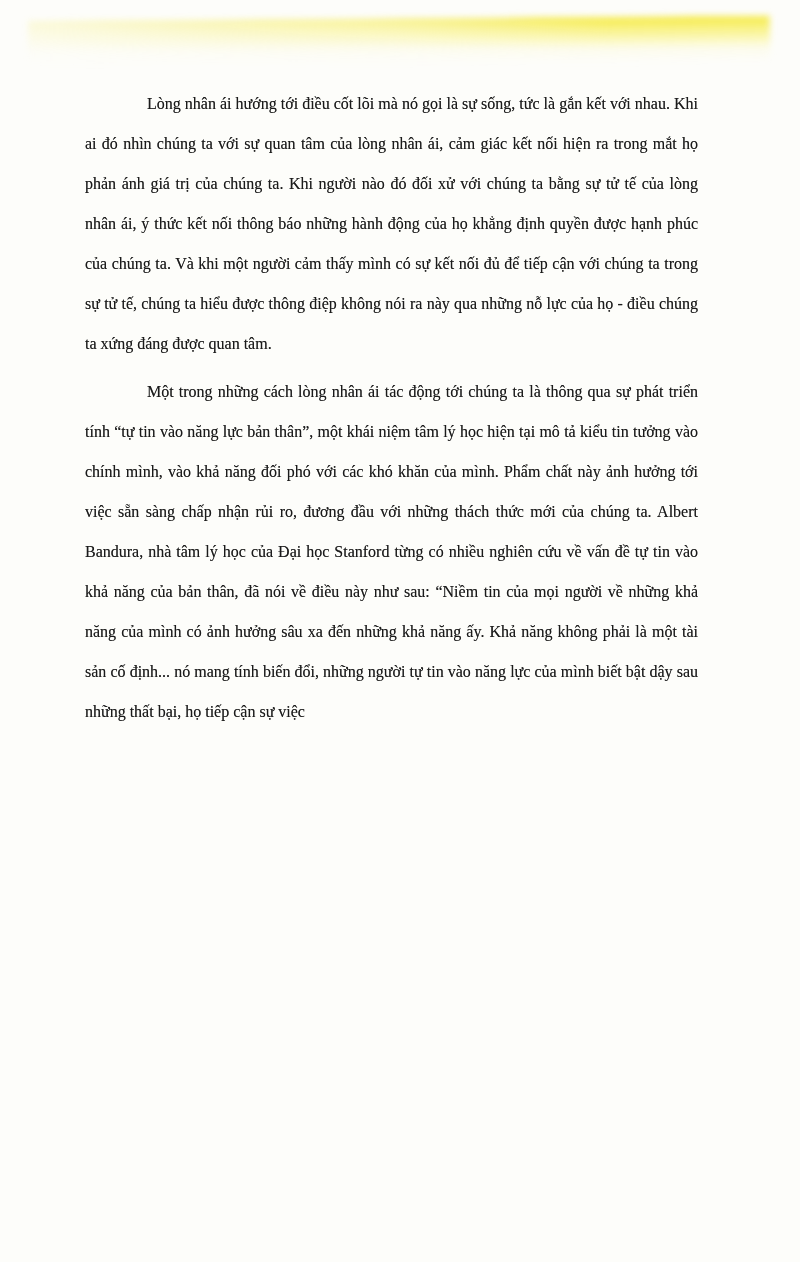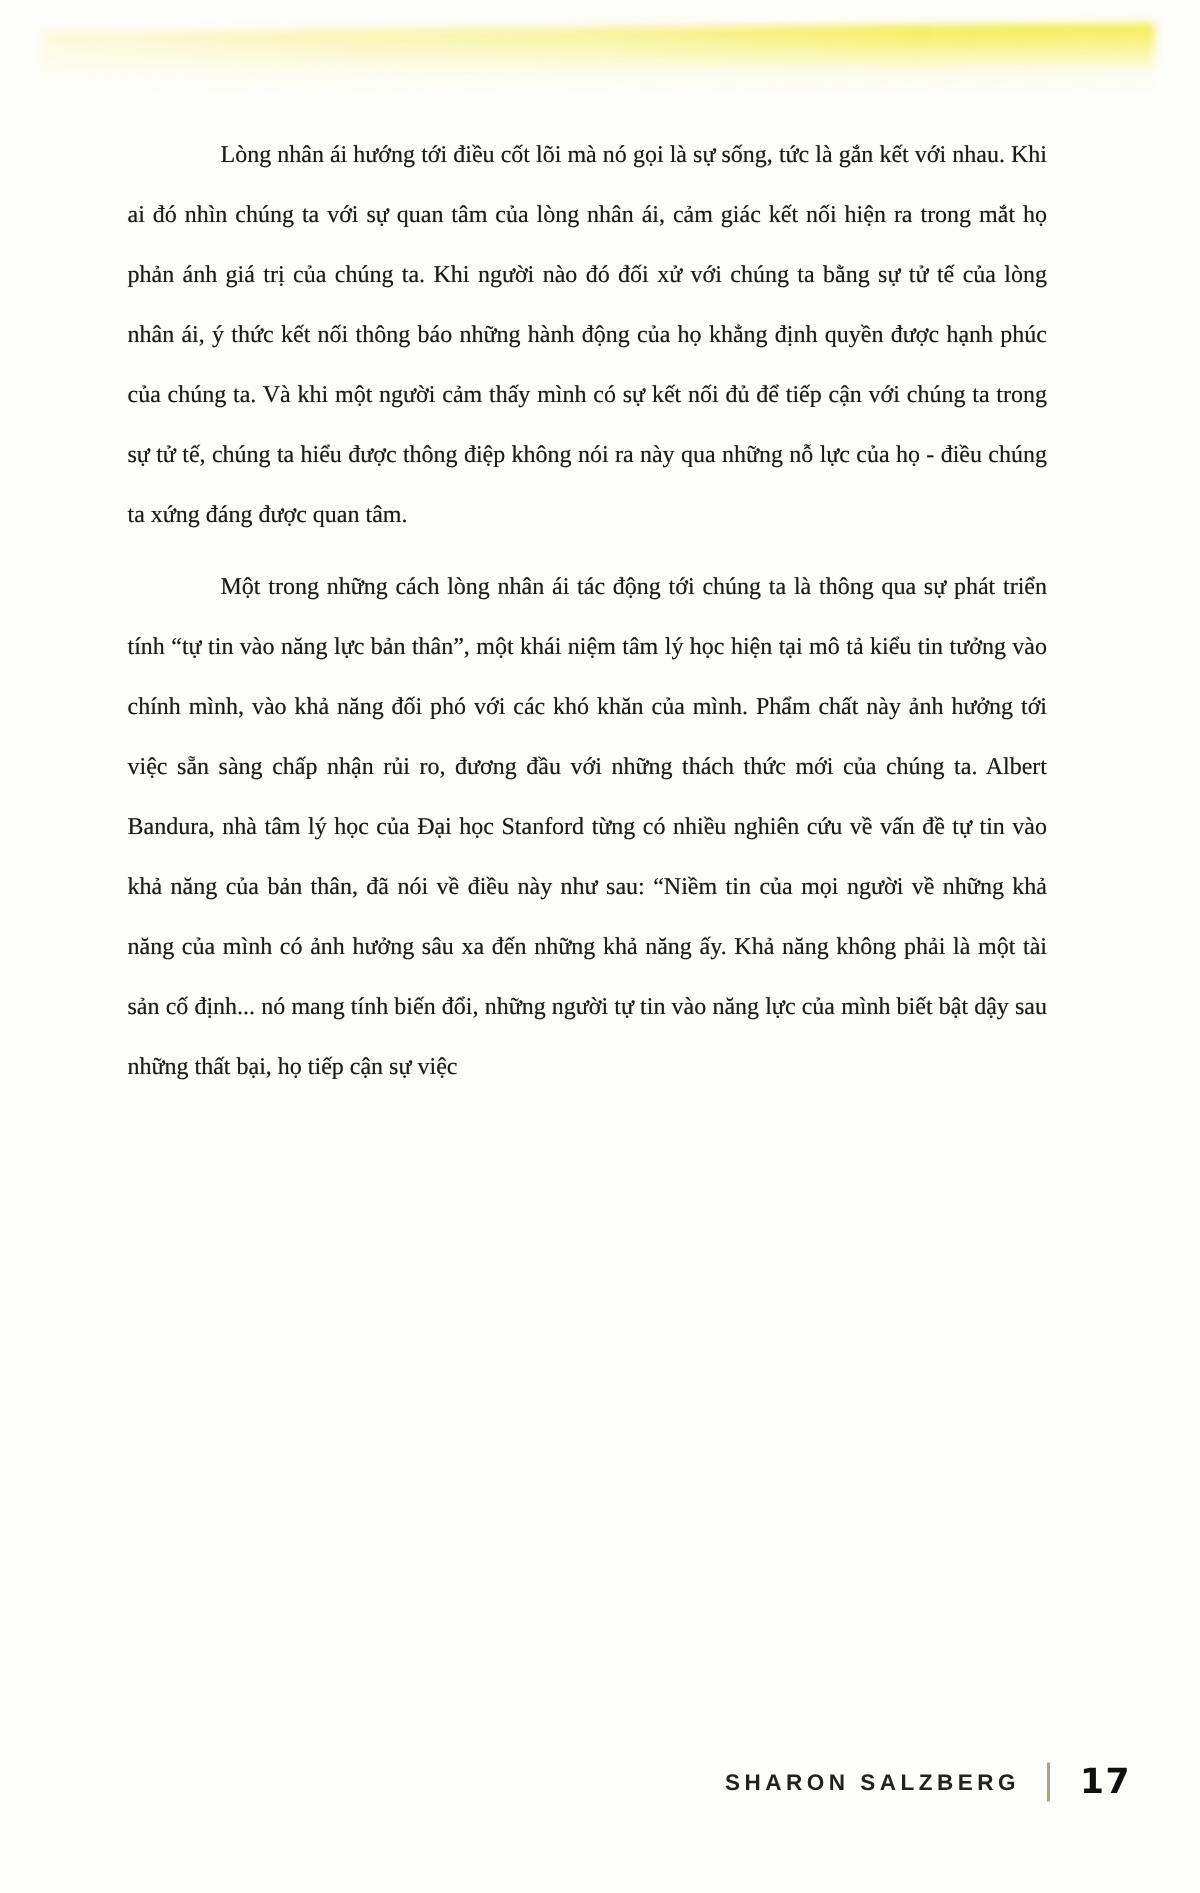--- a/index.html
+++ b/index.html
@@ -105,11 +105,6 @@
       <p class="para">Một trong những cách lòng nhân ái tác động tới chúng ta là thông qua sự phát triển tính “tự tin vào năng lực bản thân”, một khái niệm tâm lý học hiện tại mô tả kiểu tin tưởng vào chính mình, vào khả năng đối phó với các khó khăn của mình. Phẩm chất này ảnh hưởng tới việc sẵn sàng chấp nhận rủi ro, đương đầu với những thách thức mới của chúng ta. Albert Bandura, nhà tâm lý học của Đại học Stanford từng có nhiều nghiên cứu về vấn đề tự tin vào khả năng của bản thân, đã nói về điều này như sau: “Niềm tin của mọi người về những khả năng của mình có ảnh hưởng sâu xa đến những khả năng ấy. Khả năng không phải là một tài sản cố định... nó mang tính biến đổi, những người tự tin vào năng lực của mình biết bật dậy sau những thất bại, họ tiếp cận sự việc</p>
     </div>
 
-  <div class="footer">
-    <span class="footer-author">SHARON SALZBERG</span>
-    <span class="footer-divider"></span>
-    <span class="footer-page">17</span>
-  </div>
 
 </div>
 

